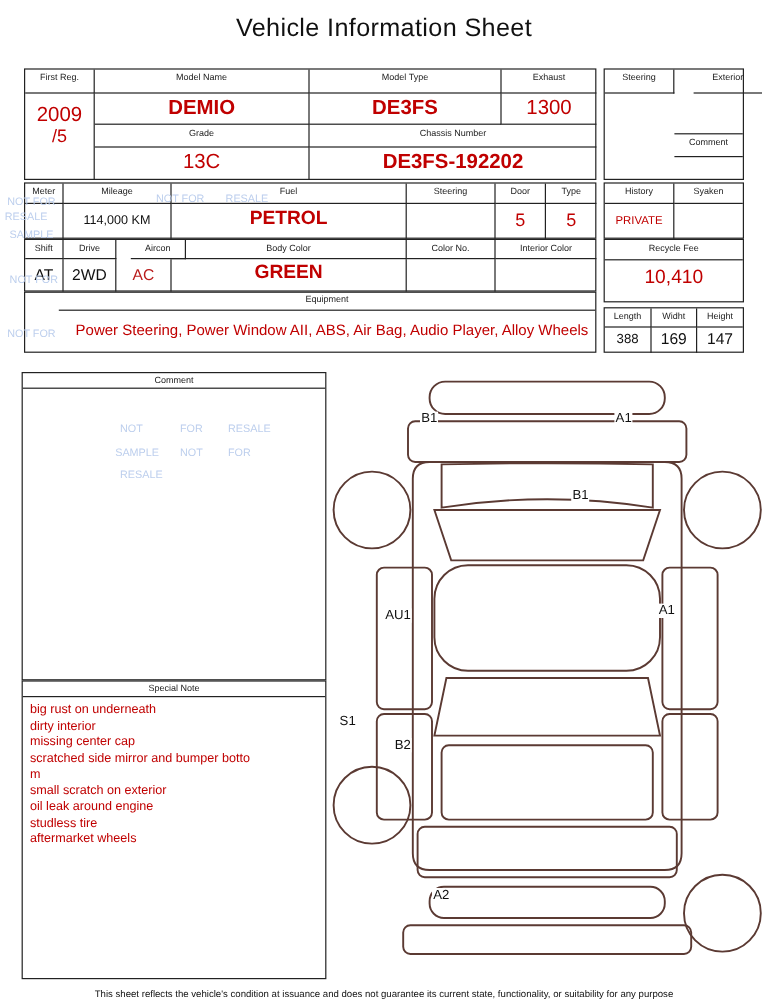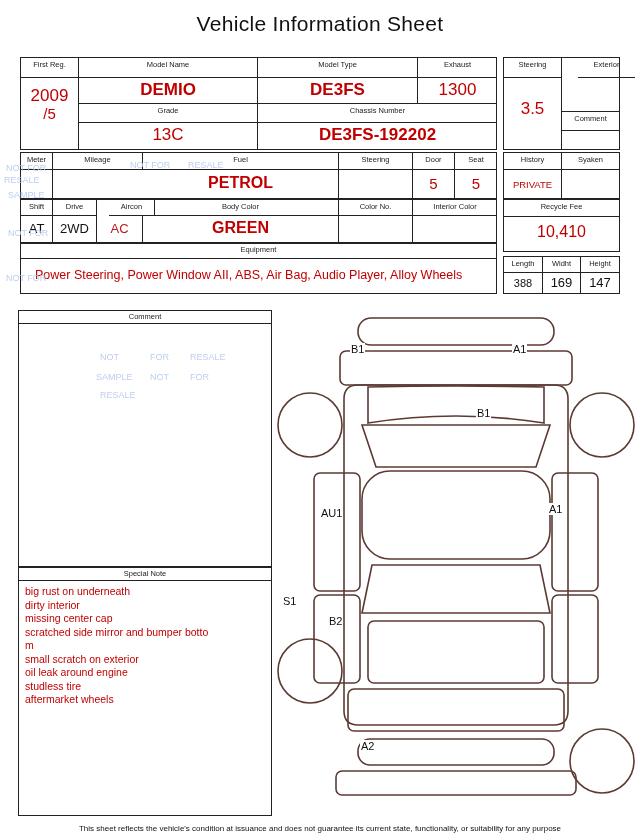--- a/index.html
+++ b/index.html
@@ -172,9 +172,6 @@
   <div class="blk" style="left:503px; top:57px; width:117px; height:93px;">
     <div class="cell lbl" style="left:0; top:0; width:58px; height:20px;">Steering</div>
     <div class="cell lbl nb-r" style="left:74px; top:0; width:57px; height:20px;">Exterior</div>
-    <div class="cell nb-b" style="left:0; top:20px; width:58px; height:72px; border-right:1px solid #222;">
-      <div class="val" style="padding-top:22px; font-size:17px;">3.5</div>
-    </div>
     <div class="cell nb-r" style="left:58px; top:20px; width:57px; height:34px;"></div>
     <div class="cell lbl nb-r" style="left:58px; top:54px; width:57px; height:19px;">Comment</div>
     <div class="cell nb-r nb-b" style="left:58px; top:73px; width:57px; height:19px;"></div>

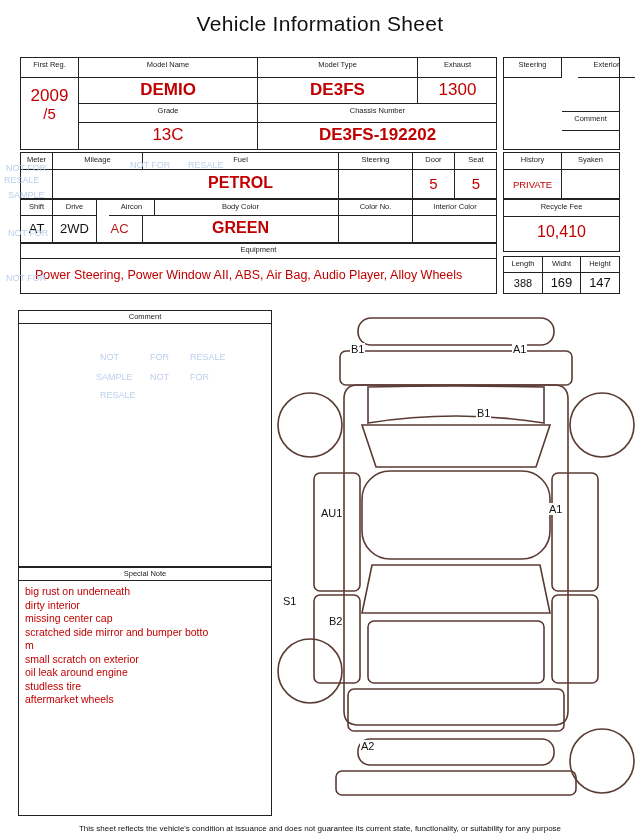--- a/index.html
+++ b/index.html
@@ -183,7 +183,7 @@
     <div class="cell lbl" style="left:122px; top:0; width:196px; height:17px;">Fuel</div>
     <div class="cell lbl" style="left:318px; top:0; width:74px; height:17px;">Steering</div>
     <div class="cell lbl" style="left:392px; top:0; width:42px; height:17px;">Door</div>
-    <div class="cell lbl nb-r" style="left:434px; top:0; width:42px; height:17px;">Seat</div>
+    <div class="cell lbl nb-r" style="left:434px; top:0; width:42px; height:17px;">Type</div>
 
     <div class="cell nb-b" style="left:0; top:17px; width:32px; height:29px;"></div>
     <div class="cell val nb-b" style="left:122px; top:17px; width:196px; height:29px; padding-top:4px; font-size:16px; font-weight:bold;">PETROL</div>

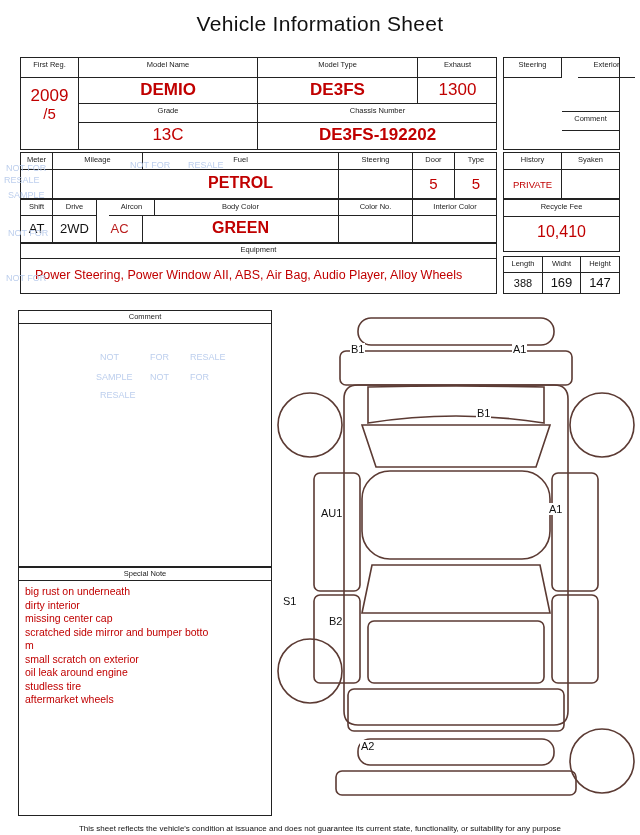--- a/index.html
+++ b/index.html
@@ -186,6 +186,7 @@
     <div class="cell lbl nb-r" style="left:434px; top:0; width:42px; height:17px;">Type</div>
 
     <div class="cell nb-b" style="left:0; top:17px; width:32px; height:29px;"></div>
+    <div class="cell val-sm nb-b" style="left:32px; top:17px; width:90px; height:29px; padding-top:6px; font-size:10.5px; color:#111;">114,000 KM</div>
     <div class="cell val nb-b" style="left:122px; top:17px; width:196px; height:29px; padding-top:4px; font-size:16px; font-weight:bold;">PETROL</div>
     <div class="cell nb-b" style="left:318px; top:17px; width:74px; height:29px;"></div>
     <div class="cell val nb-b" style="left:392px; top:17px; width:42px; height:29px; padding-top:5px; font-size:15px;">5</div>

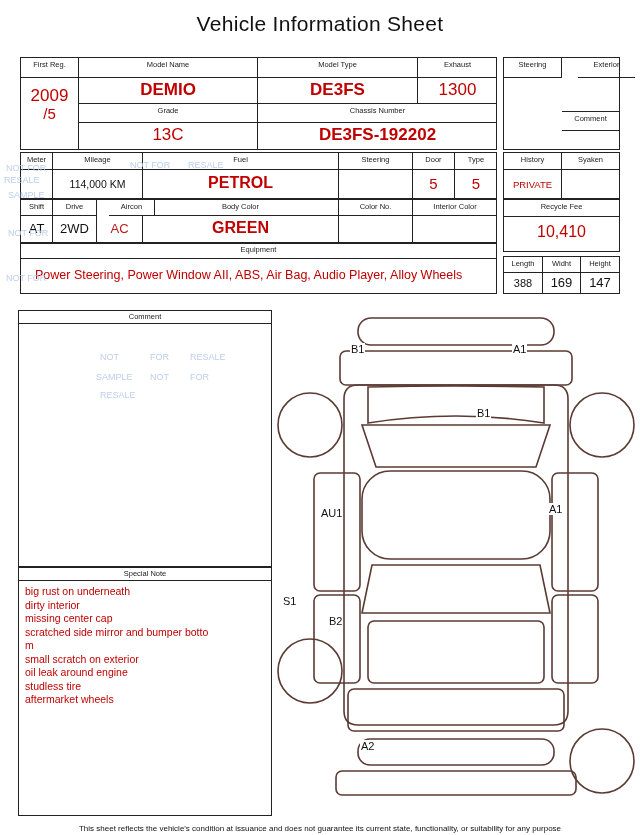--- a/index.html
+++ b/index.html
@@ -221,7 +221,7 @@
     <div class="cell val nb-r nb-b" style="left:0; top:17px; width:115px; height:34px; padding-top:6px; font-size:16px;">10,410</div>
   </div>
 
-  <div class="blk" style="left:20px; top:243px; width:477px; height:51px;">
+  <div class="blk" style="left:20px; top:243px; width:477px; height:51px;padding-left:28px;">
     <div class="equip-label" style="border-bottom:1px solid #222; height:14px;">Equipment</div>
     <div class="equip-val" style="padding-top:8px;">Power Steering, Power Window  AII, ABS, Air Bag, Audio Player, Alloy Wheels</div>
   </div>

